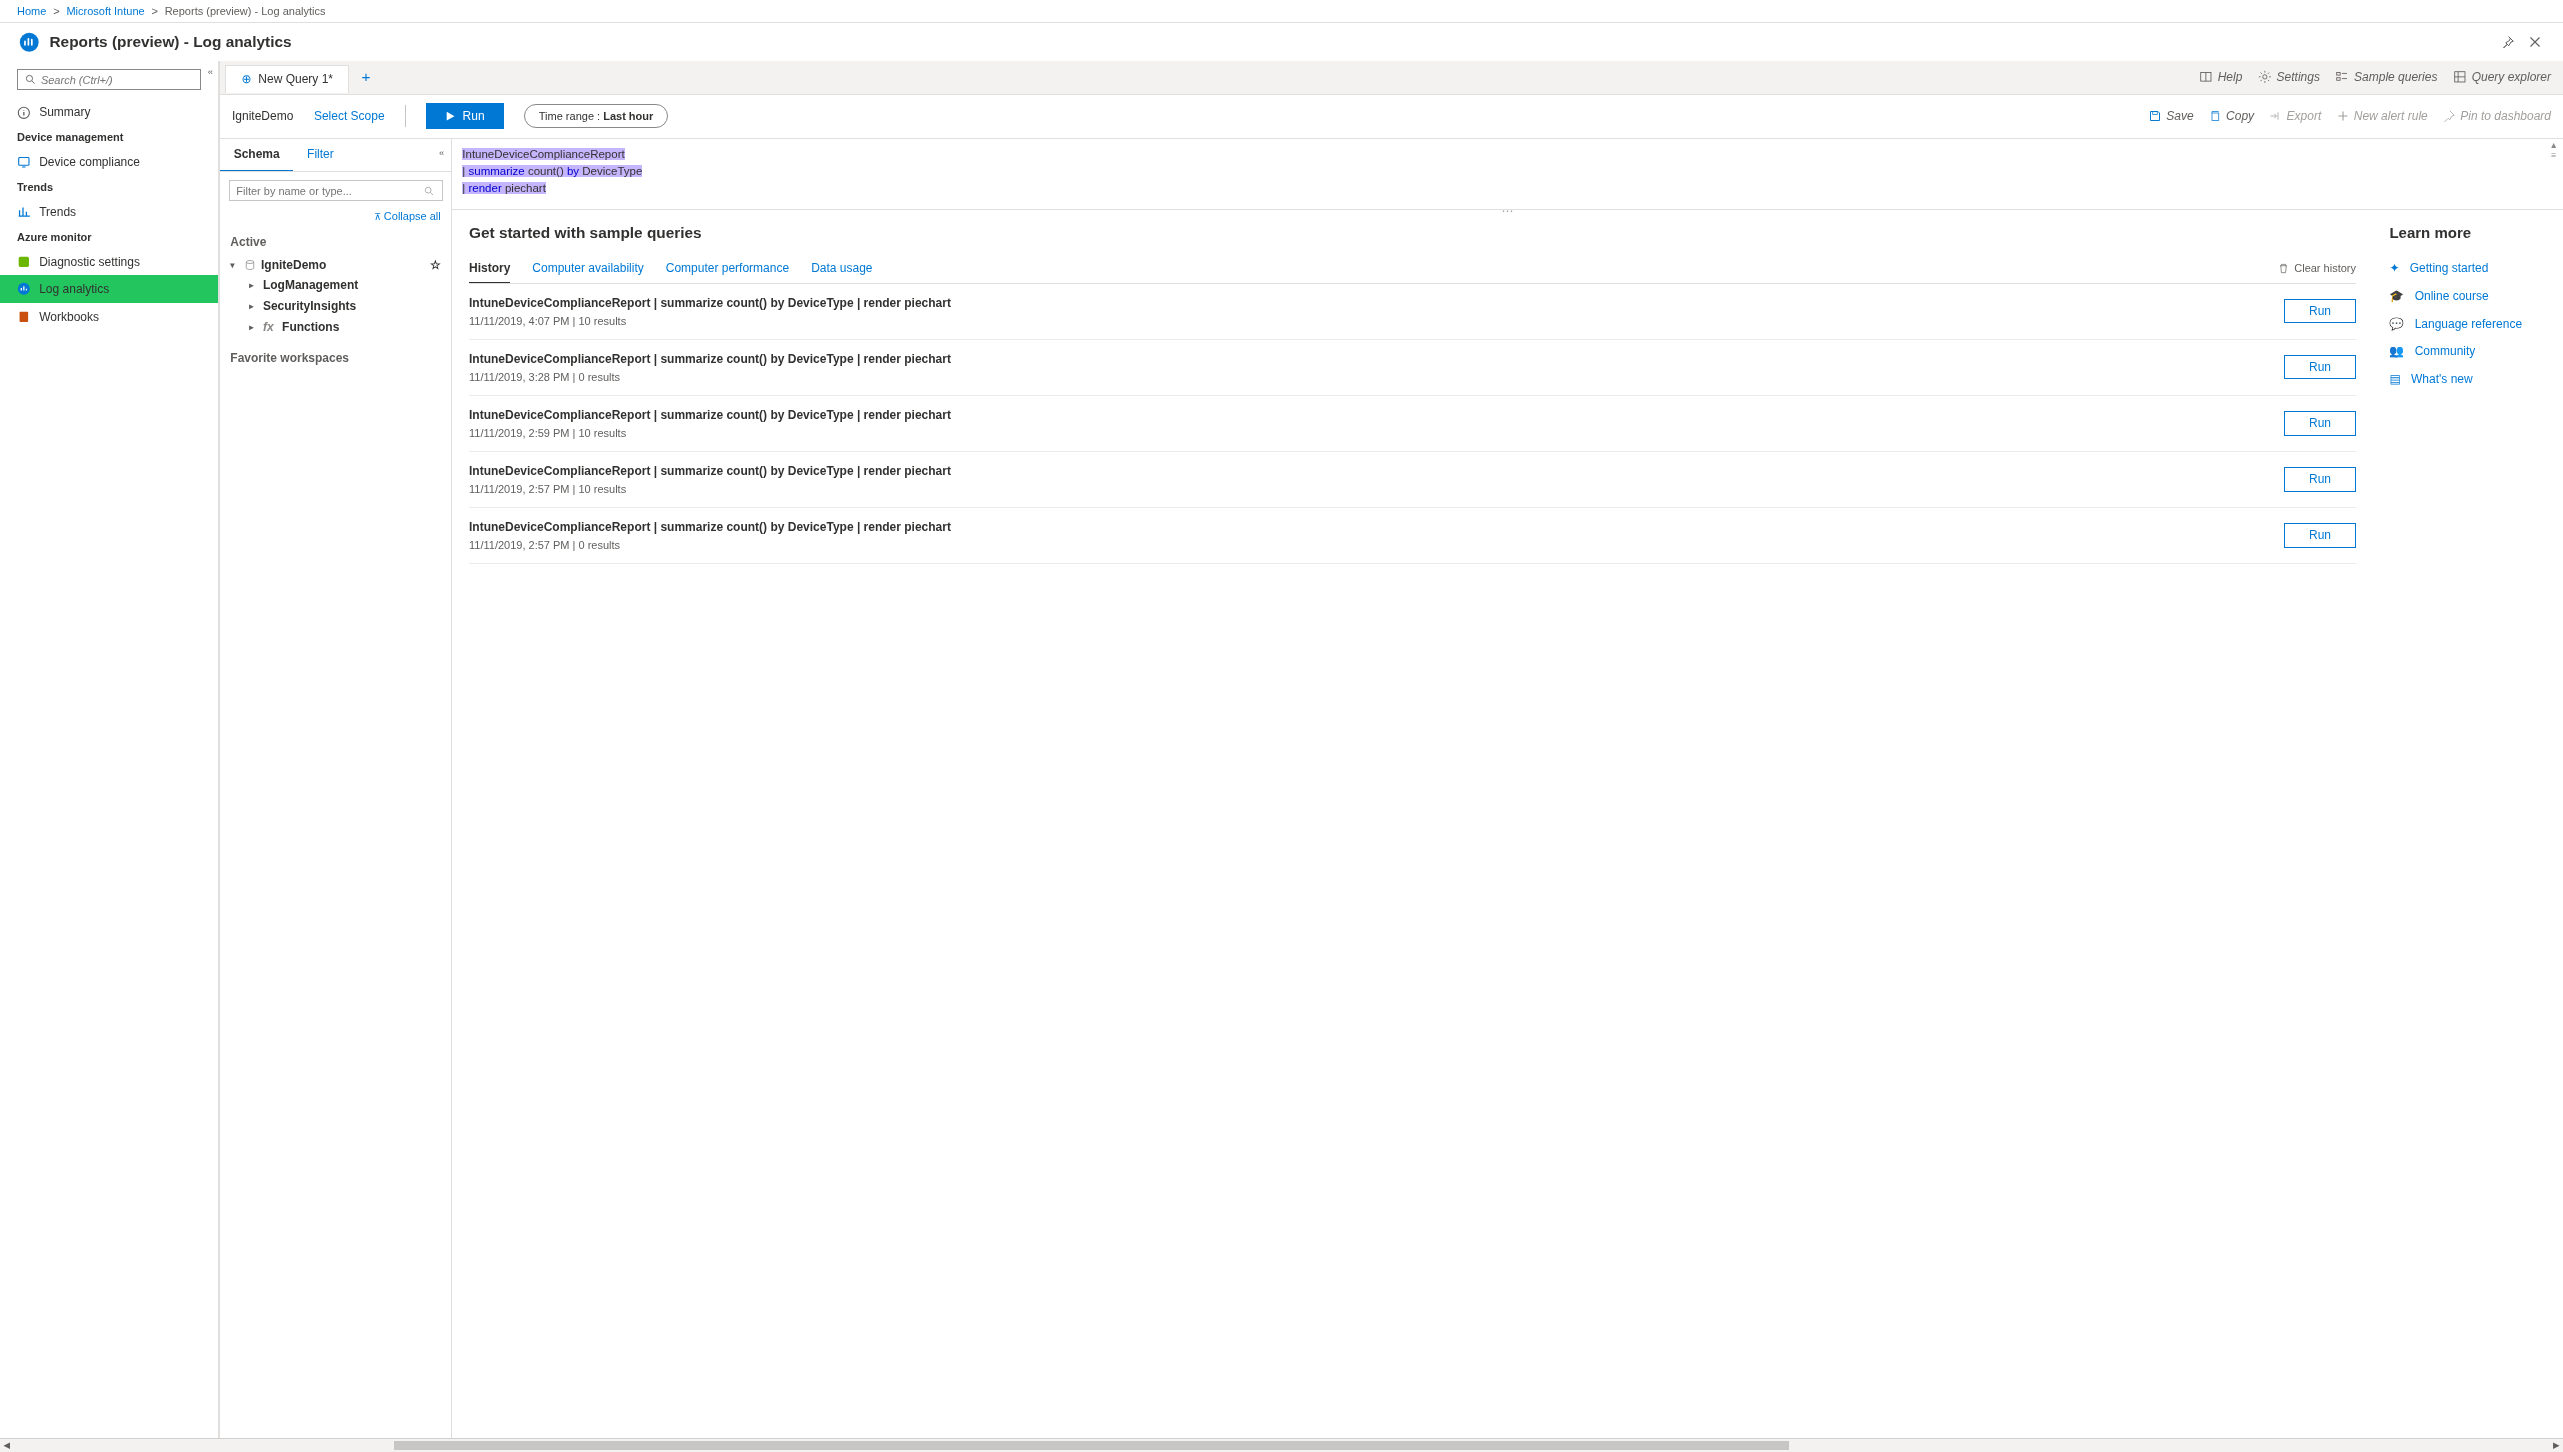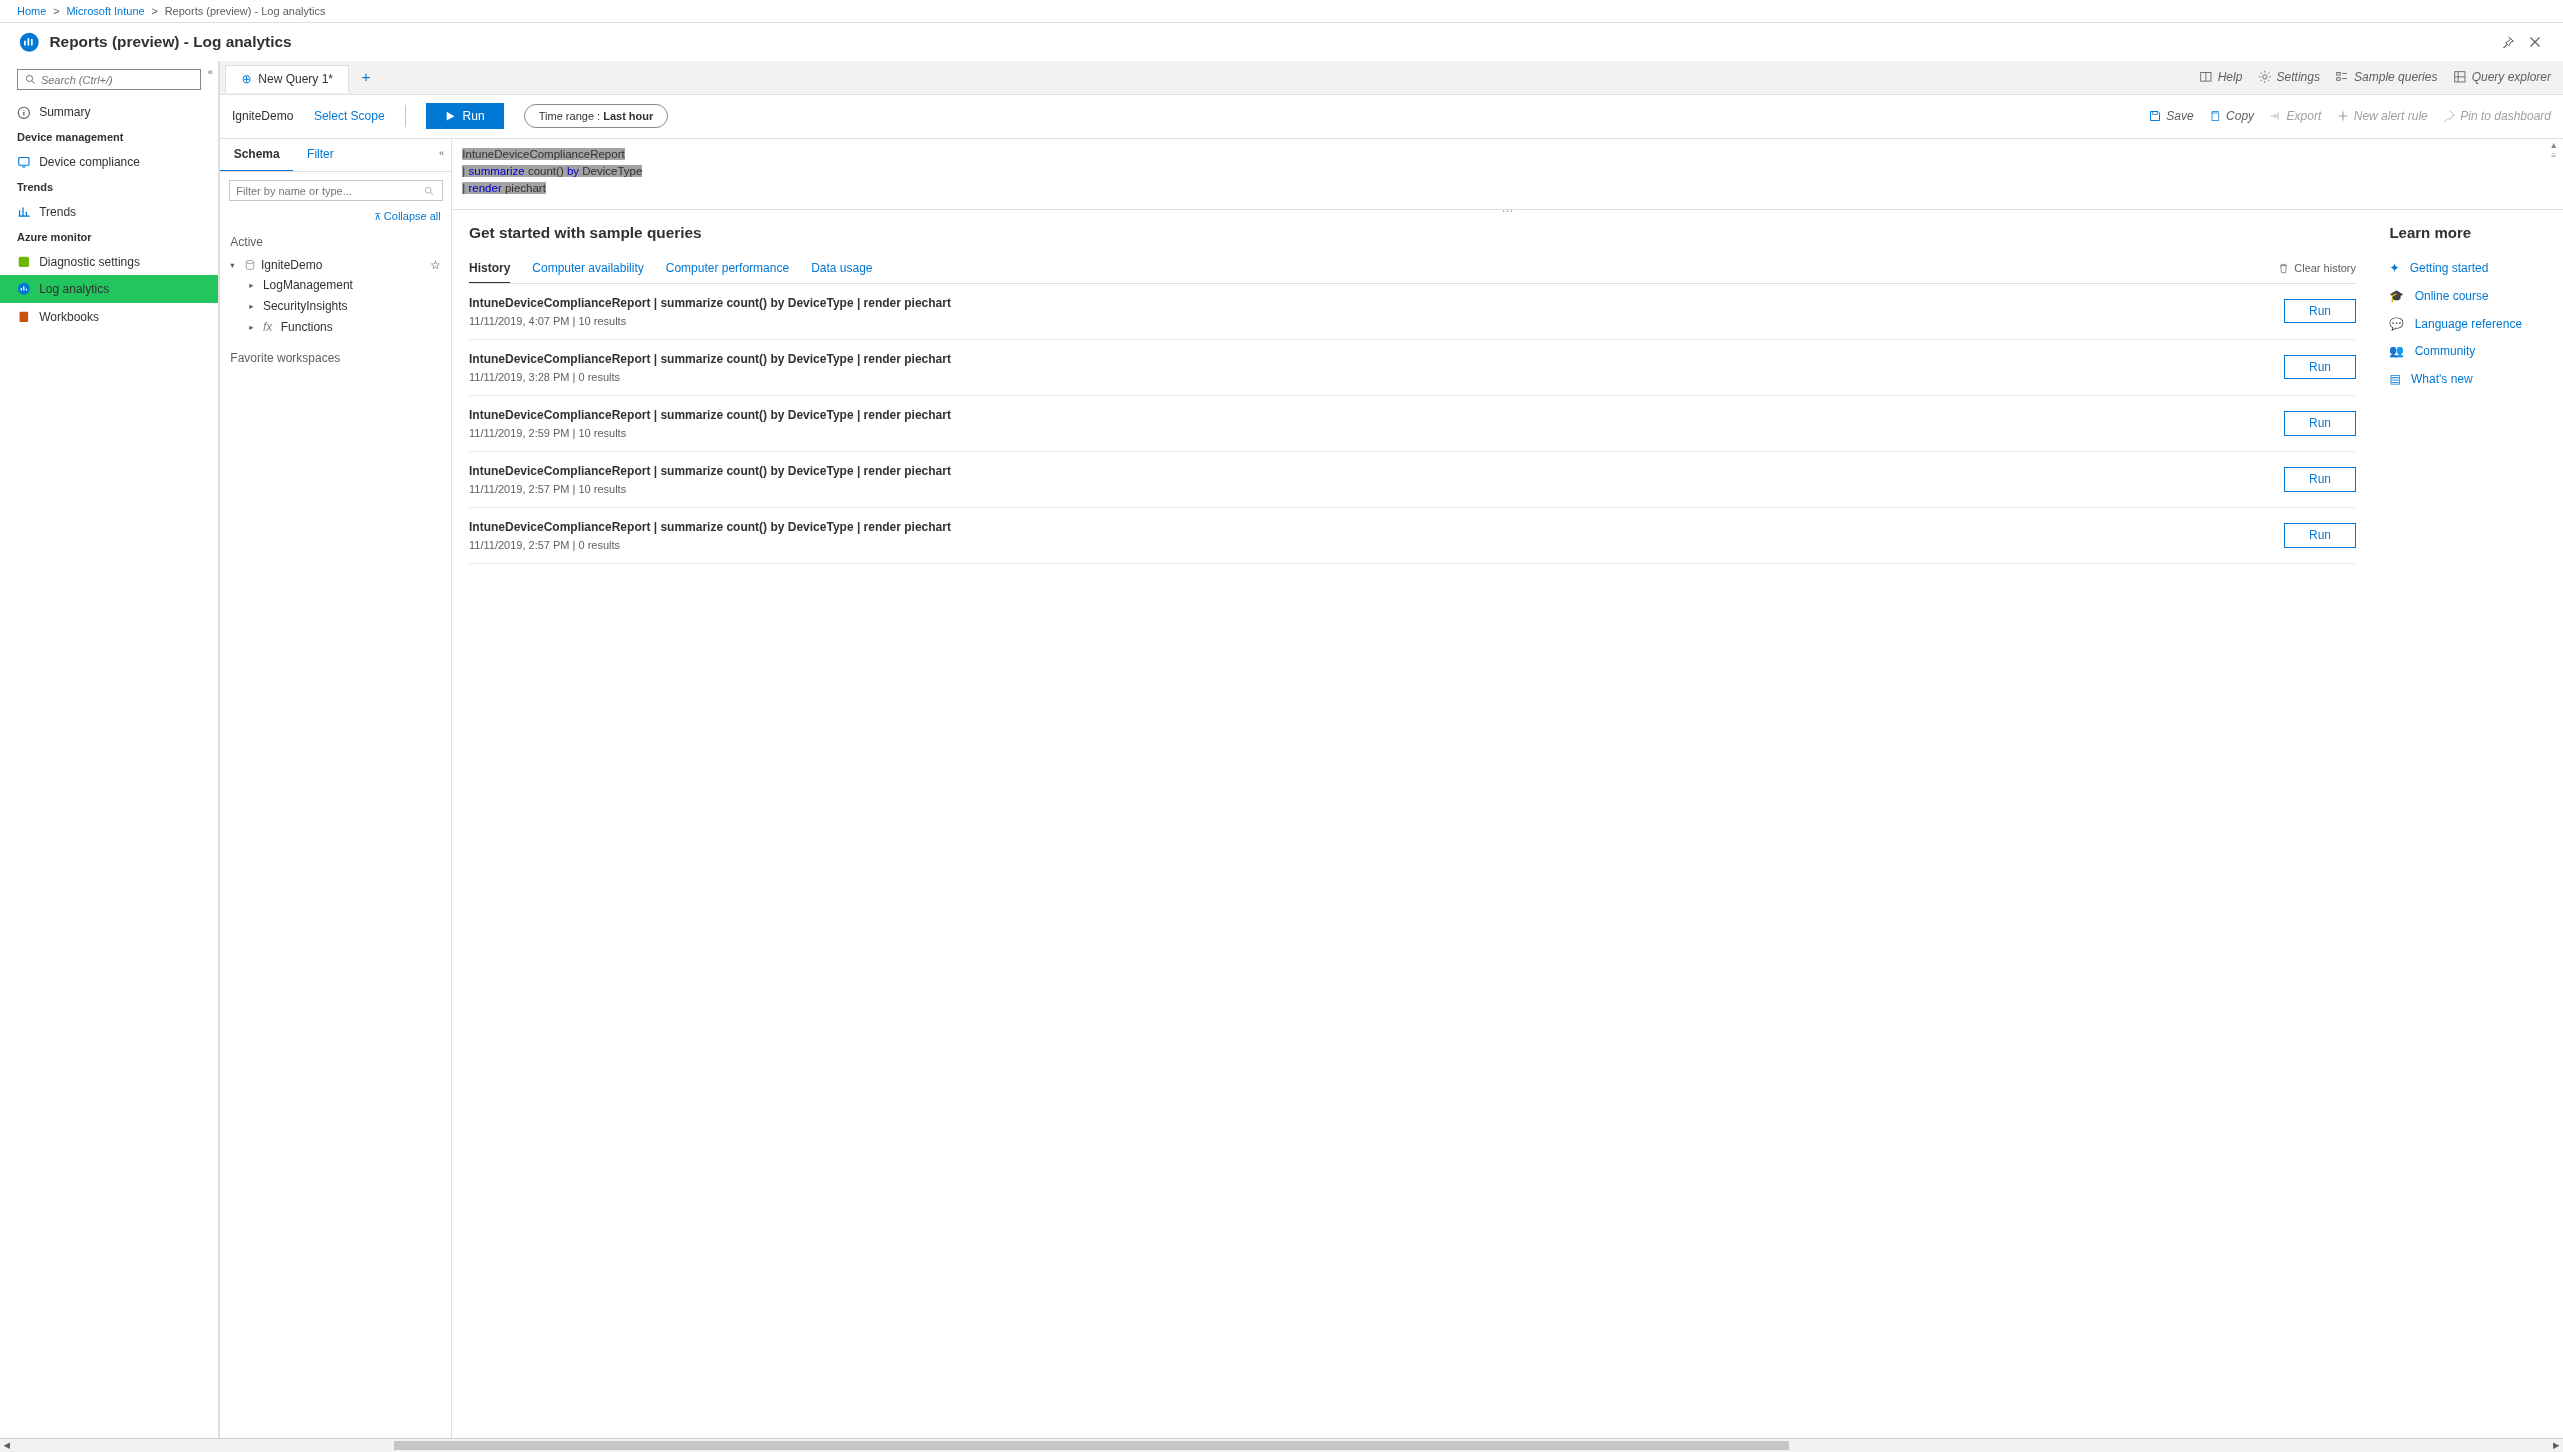--- a/index.html
+++ b/index.html
@@ -62,7 +62,7 @@
 
 .editor-area{ flex:1; display:flex; flex-direction:column; position:relative; overflow:hidden;}
 .code { font-family:Consolas,monospace; font-size:11.5px; padding:6.8px 10.3px; line-height:1.5; color:#323130; white-space:pre; }
-.code .hl{ background:#a3a3a3;}
+.code .hl{ background:#c4b5fd;}
 .code .kw{ color:#0000cc;}
 .code i{ font-style:normal;}
 .splitter{ height:5.1px; display:flex; justify-content:center; color:#a19f9d; font-size:12px; cursor:row-resize;}

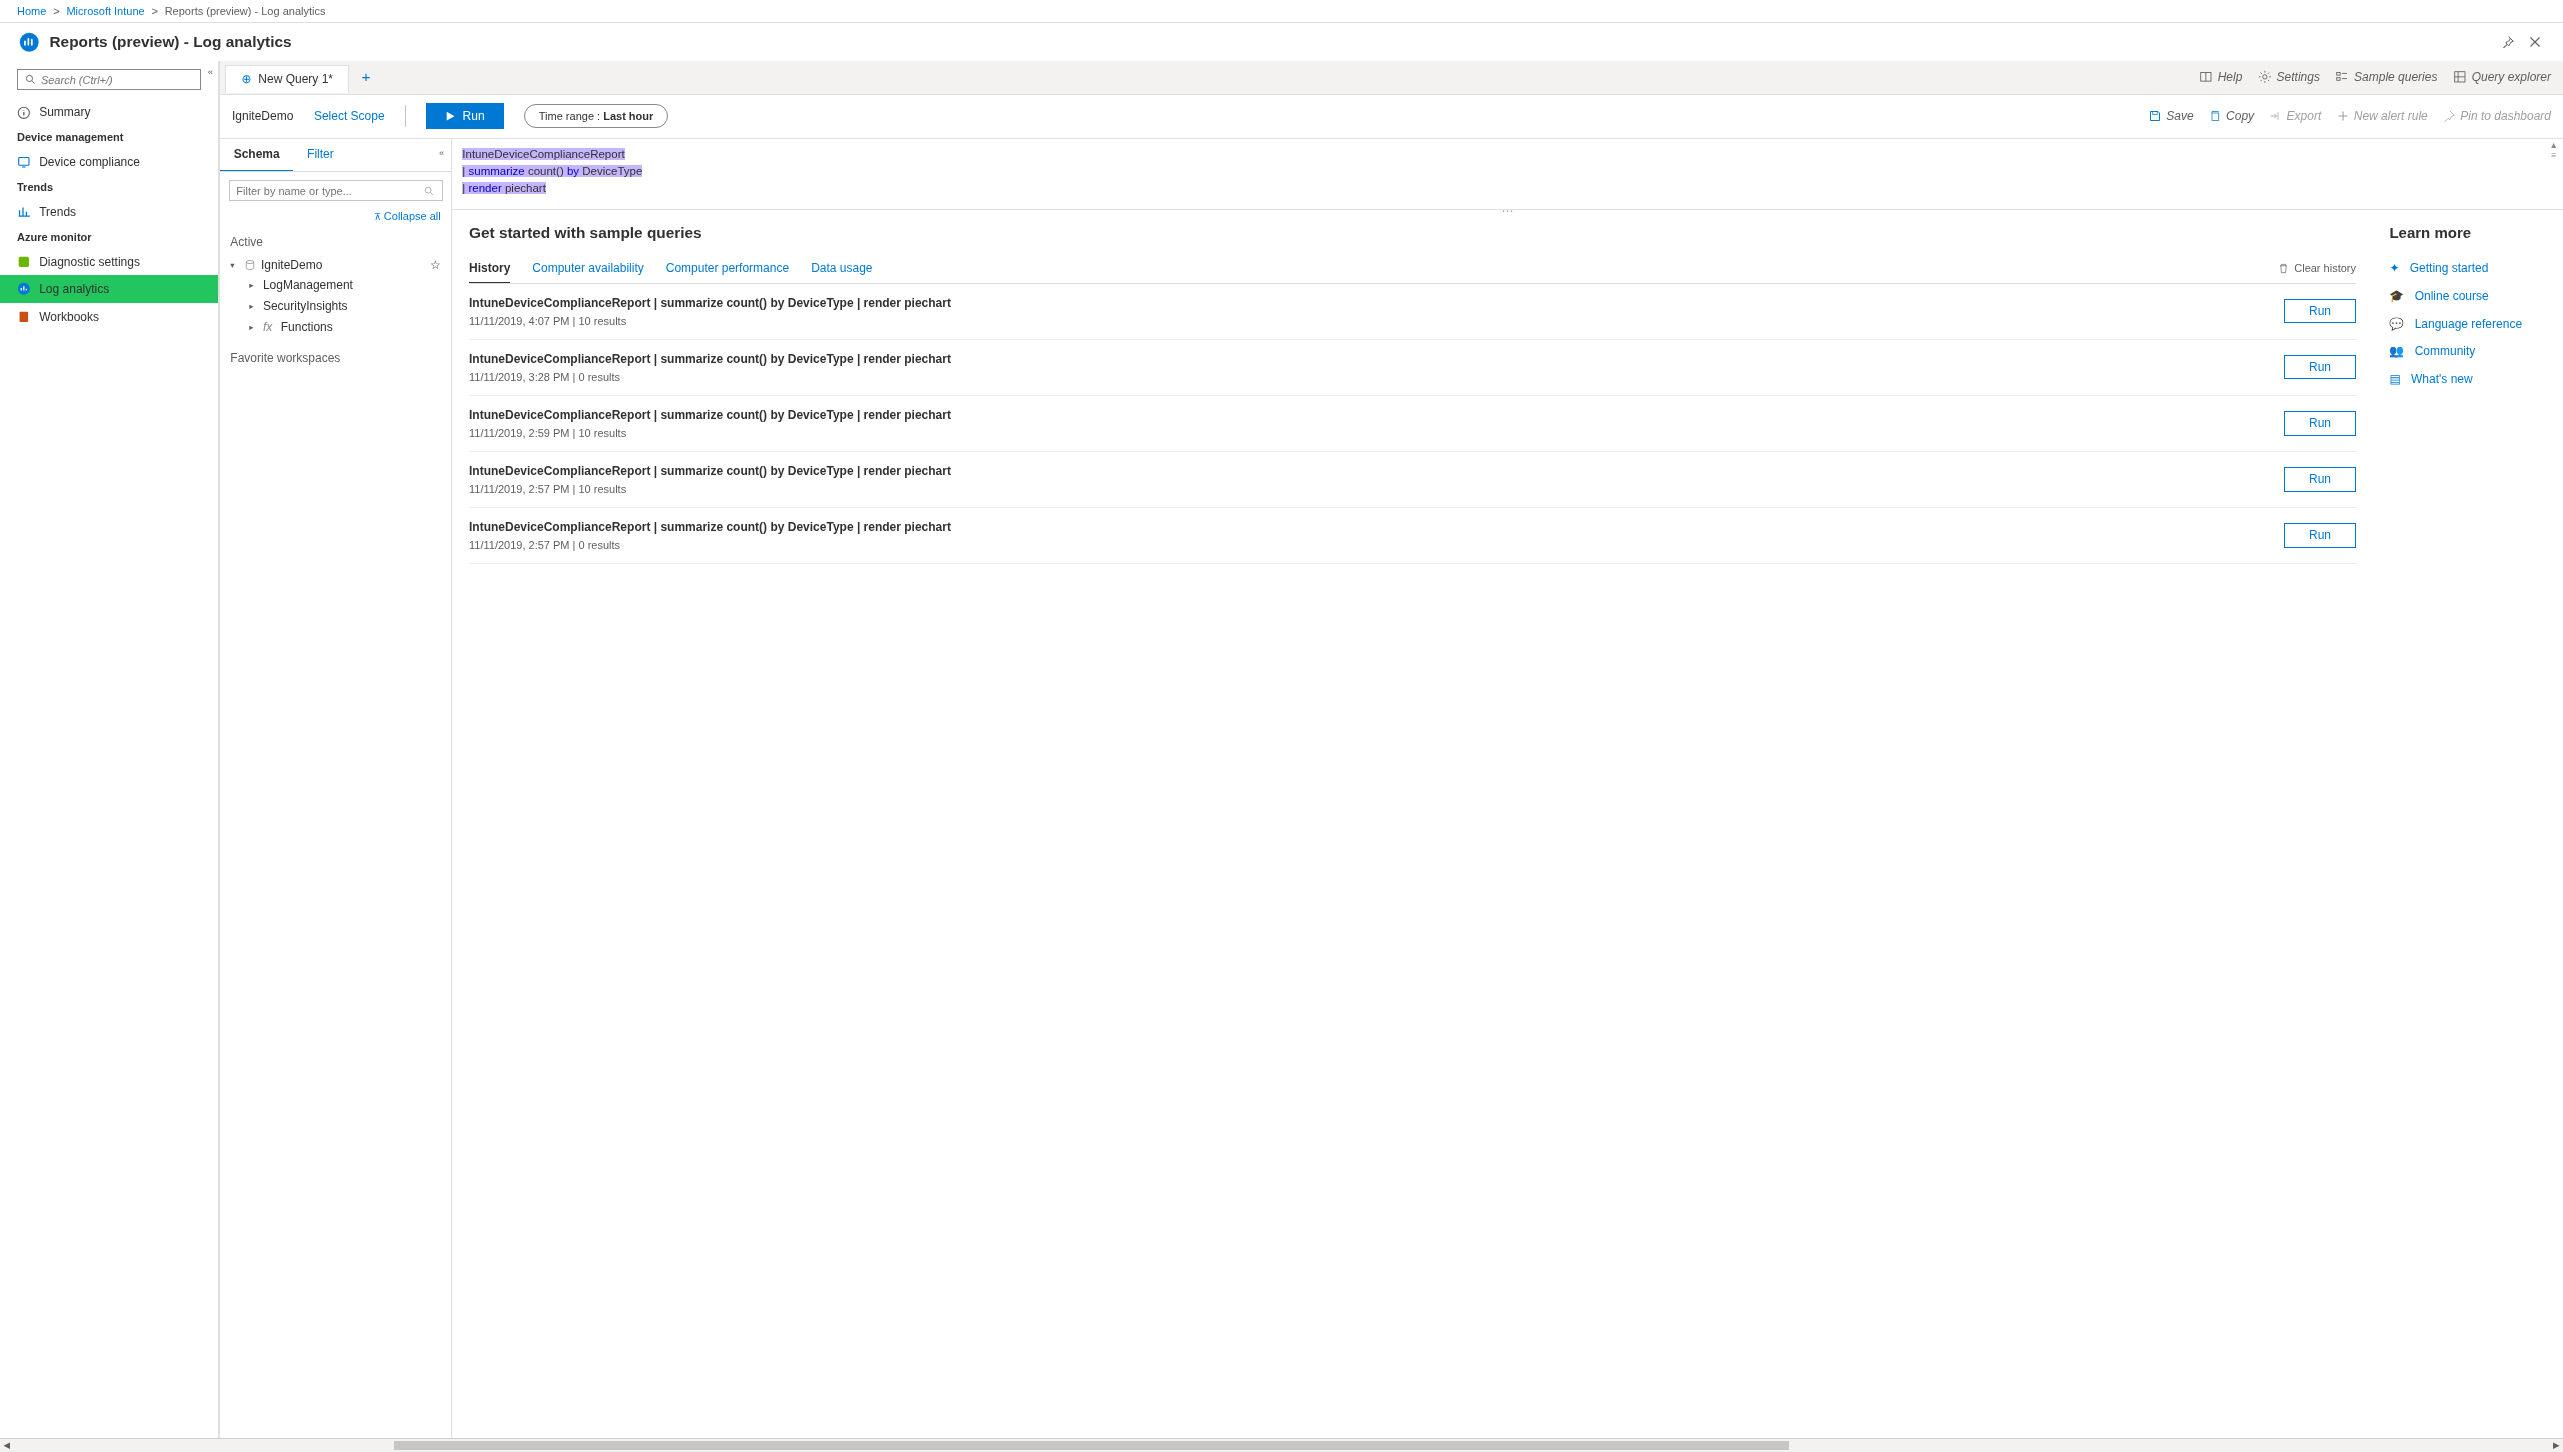--- a/index.html
+++ b/index.html
@@ -54,7 +54,7 @@
 .filterbox{ margin:8.5px; border:0.9px solid #c8c6c4; display:flex; align-items:center; padding:3.4px 6.8px;}
 .filterbox input{ border:none; outline:none; flex:1; font-size:11px;}
 .collapse-all{ text-align:right; padding:0 10.3px 5.1px; }
-.tree-section{ padding:3.4px 10.3px; font-size:12px;}
+.tree-section{ padding:3.4px 10.3px; font-size:12px;font-weight:bold;}
 .tree-head{ color:#605e5c; padding:5.1px 0;}
 .tree-node{ display:flex; align-items:center; gap:5.1px; padding:3.4px 0; cursor:pointer;}
 .tree-node .car{ font-size:8.5px; color:#605e5c; width:8.5px;}

